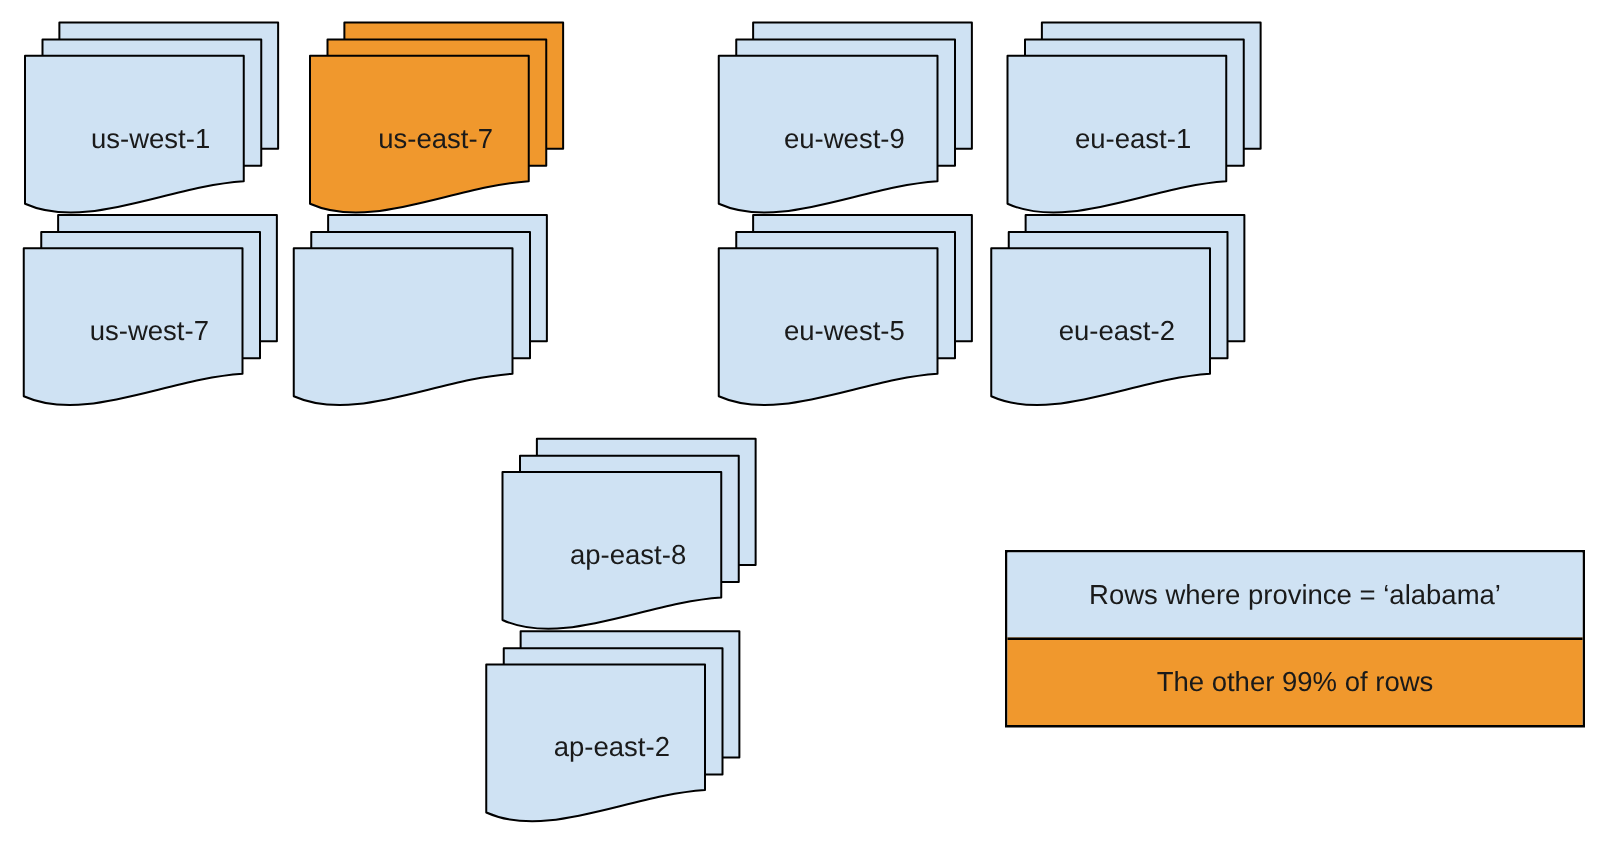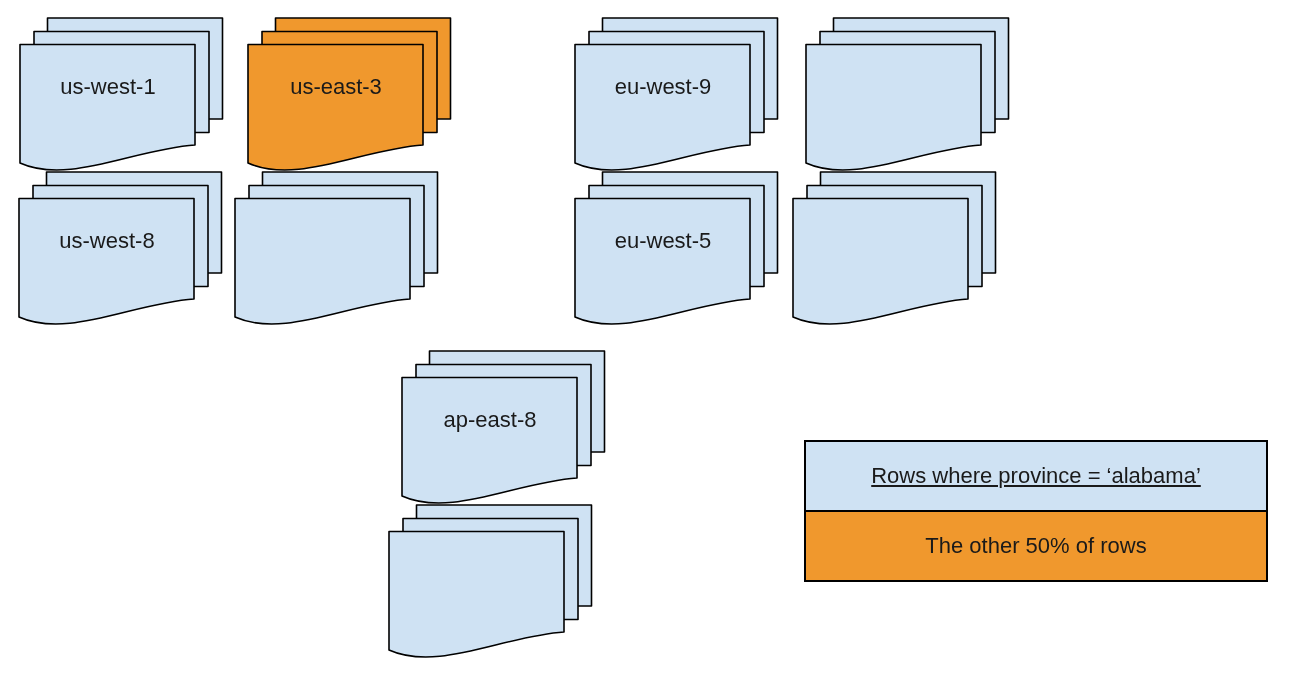--- a/index.html
+++ b/index.html
@@ -36,8 +36,8 @@
   .stack .label-box {
     position: absolute;
     left: 1px;
-    top: 12px;
-    width: 176px;
+    top: 36px;
+    width: 201px;
     height: 116px;
     display: flex;
     align-items: center;

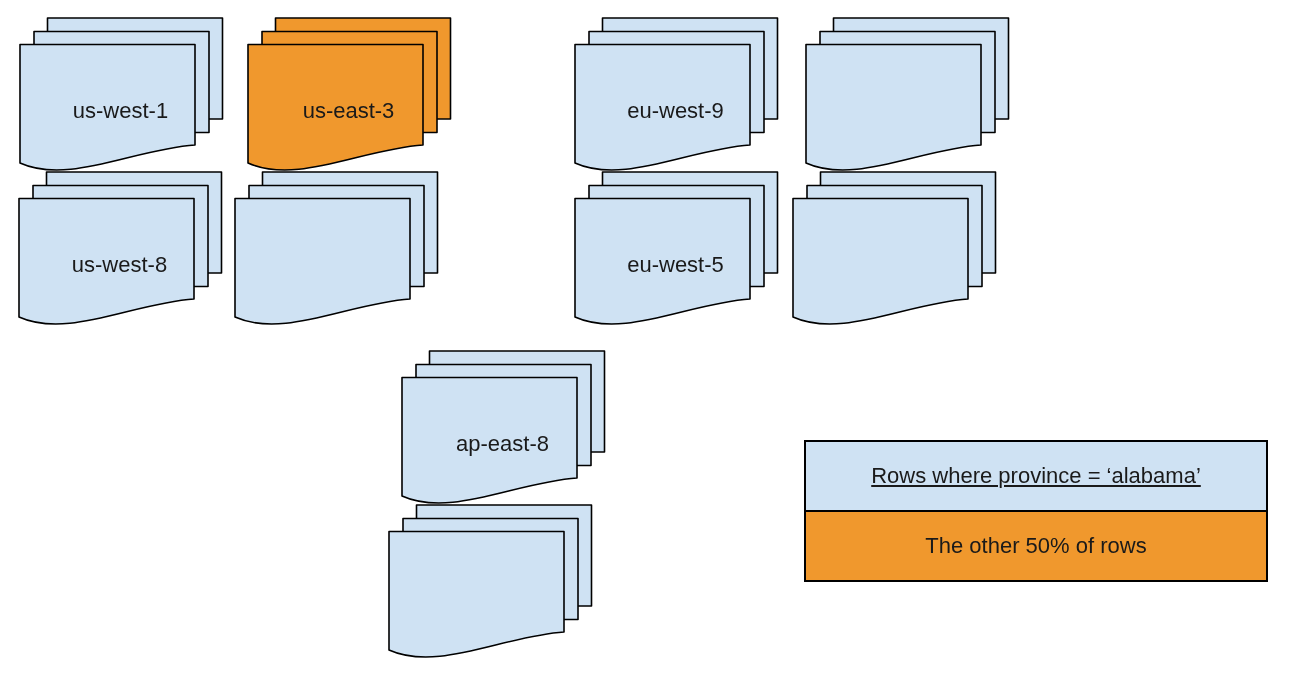--- a/index.html
+++ b/index.html
@@ -100,7 +100,7 @@
     <svg viewBox="0 0 206 158">
         <use href="#doc-stack-shape"></use>
       </svg>
-    <div class="label-box">us-east-3</div>
+    <div class="label-box">us-east-7</div>
   </div>
 
   <div class="stack" style="left:574px; top:17px; z-index:4">

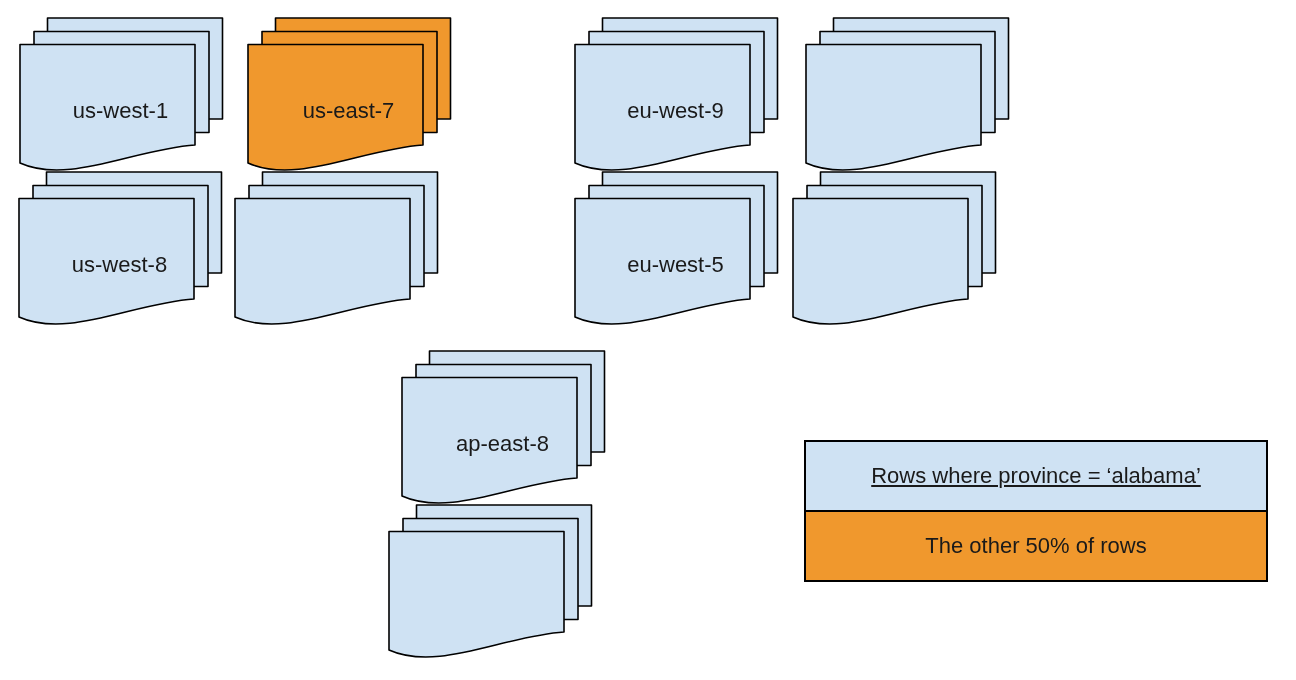--- a/index.html
+++ b/index.html
@@ -114,6 +114,7 @@
     <svg viewBox="0 0 206 158">
         <use href="#doc-stack-shape"></use>
       </svg>
+    <div class="label-box">eu-east-1</div>
   </div>
 
   <div class="stack" style="left:18px; top:171px; z-index:3">

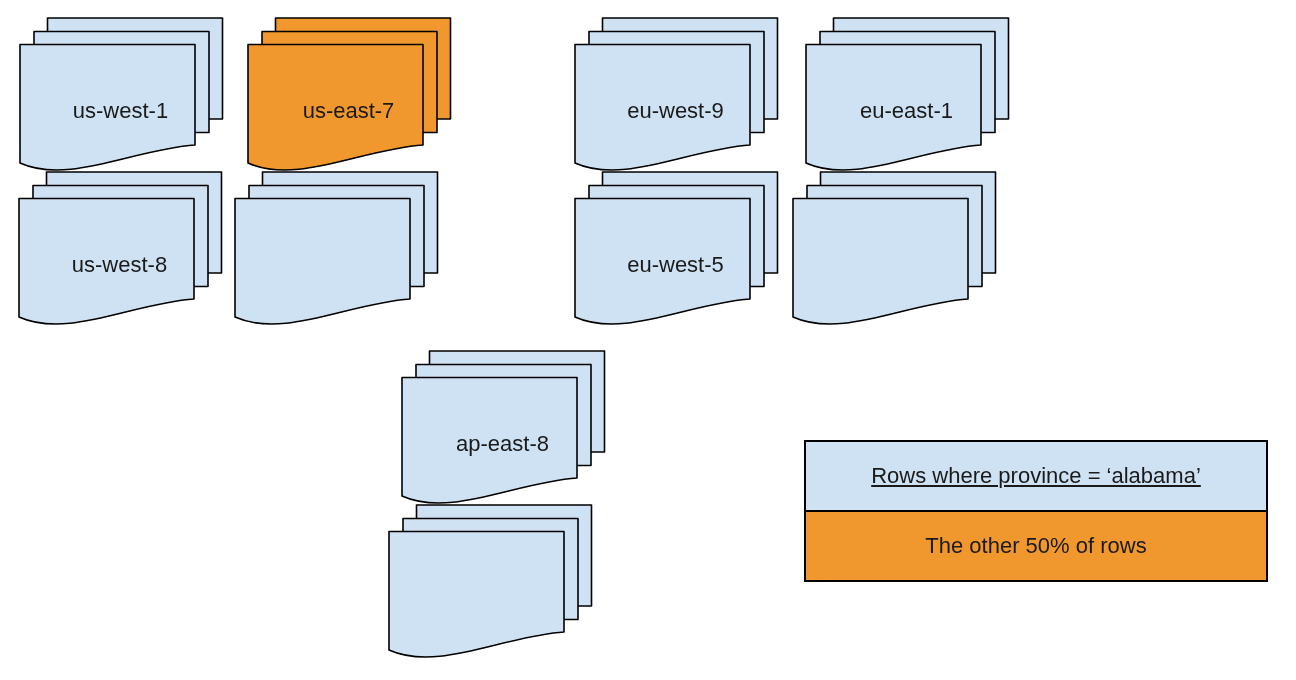--- a/index.html
+++ b/index.html
@@ -121,7 +121,7 @@
     <svg viewBox="0 0 206 158">
         <use href="#doc-stack-shape"></use>
       </svg>
-    <div class="label-box">us-west-8</div>
+    <div class="label-box">us-west-7</div>
   </div>
 
   <div class="stack" style="left:234px; top:171px; z-index:3">

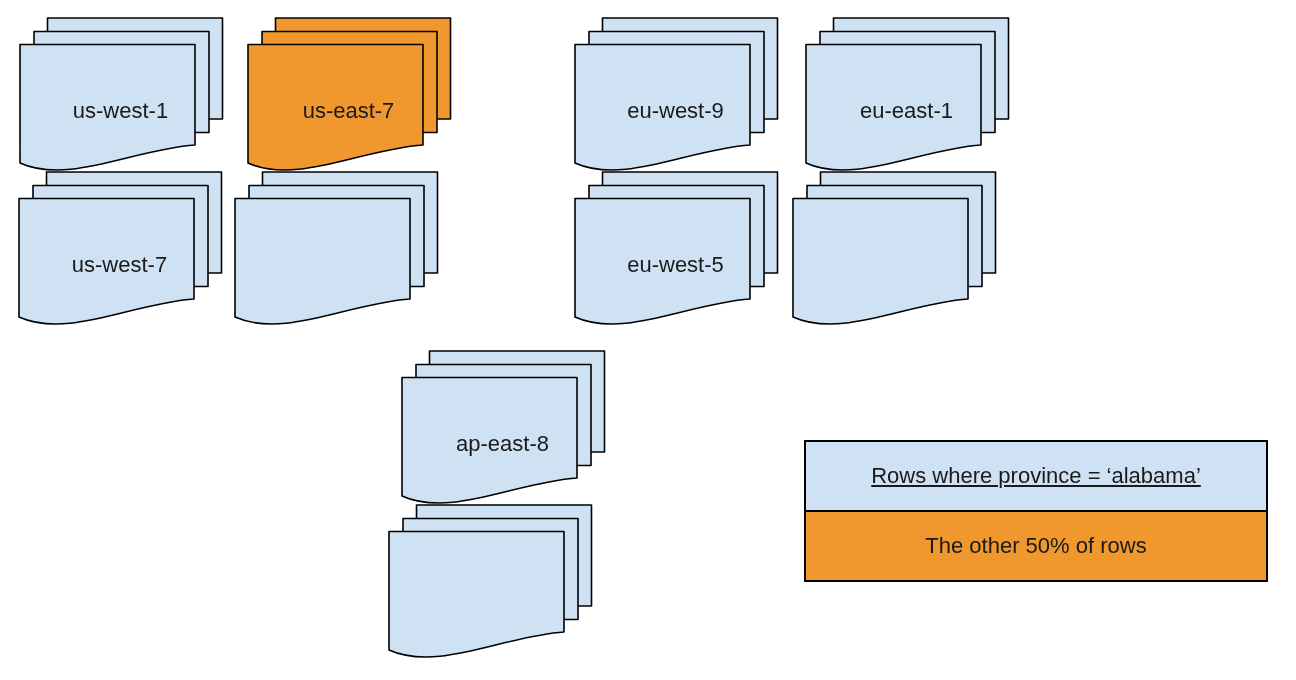--- a/index.html
+++ b/index.html
@@ -141,6 +141,7 @@
     <svg viewBox="0 0 206 158">
         <use href="#doc-stack-shape"></use>
       </svg>
+    <div class="label-box">eu-east-2</div>
   </div>
 
   <div class="stack" style="left:401px; top:350px; z-index:2">

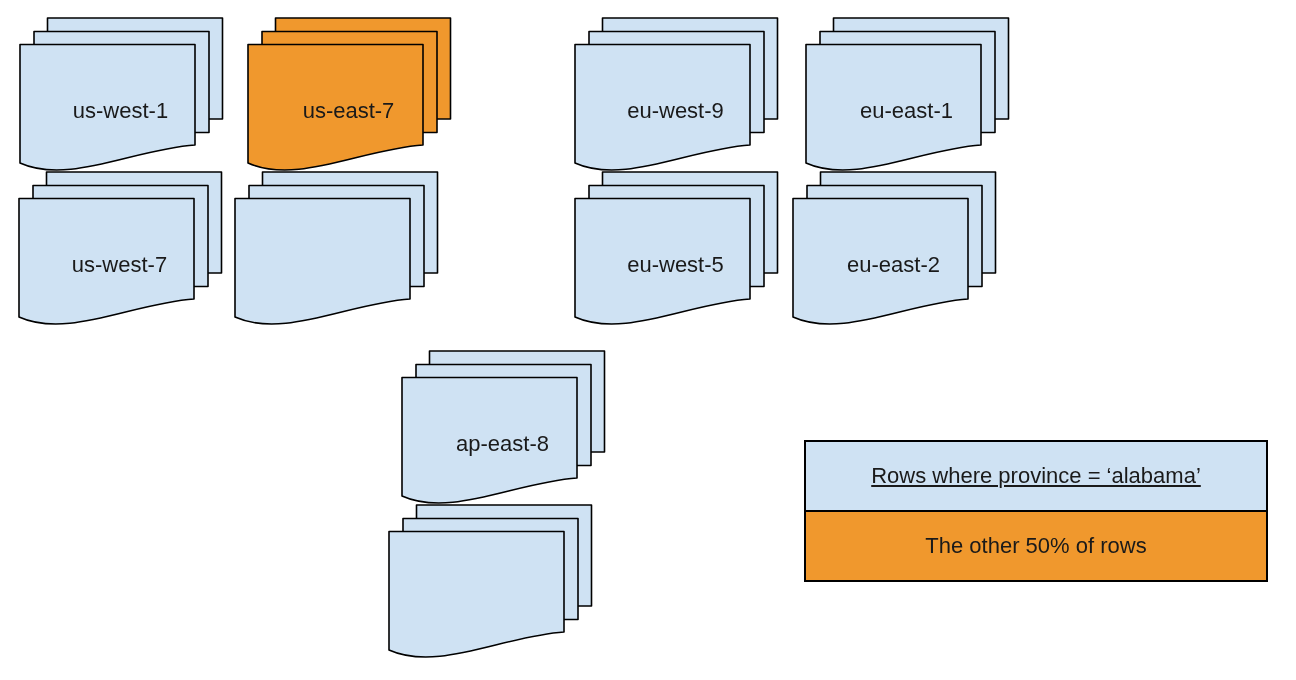--- a/index.html
+++ b/index.html
@@ -68,7 +68,7 @@
     color: var(--c-text, #1a1a1a);
     white-space: nowrap;
   }
-  .legend-row.partition { background: var(--c-partition, #CFE2F3); text-decoration: underline; }
+  .legend-row.partition { background: var(--c-partition, #CFE2F3); }
   .legend-row.highlight {
     background: var(--c-highlight, #F0982D);
     border-top: 2px solid var(--c-stroke, #000000);

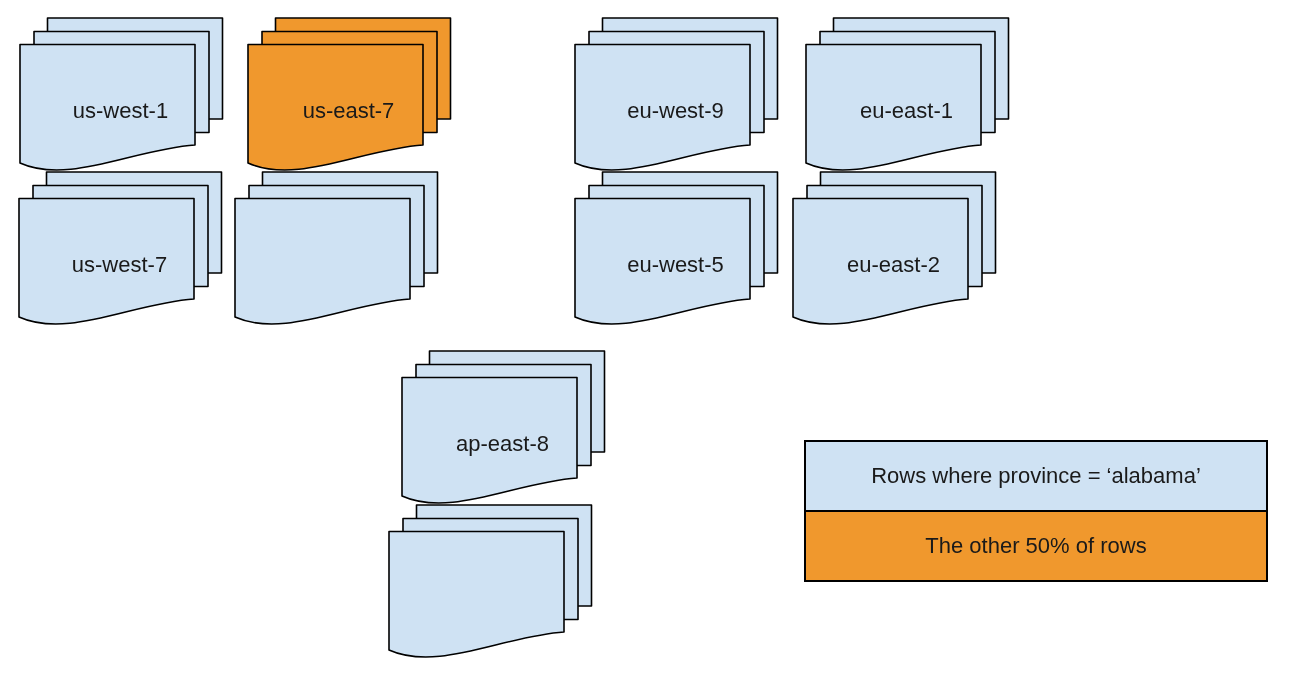--- a/index.html
+++ b/index.html
@@ -159,7 +159,7 @@
 
   <div class="legend">
     <div class="legend-row partition">Rows where province = ‘alabama’</div>
-    <div class="legend-row highlight">The other 50% of rows</div>
+    <div class="legend-row highlight">The other 99% of rows</div>
   </div>
 
 </div>

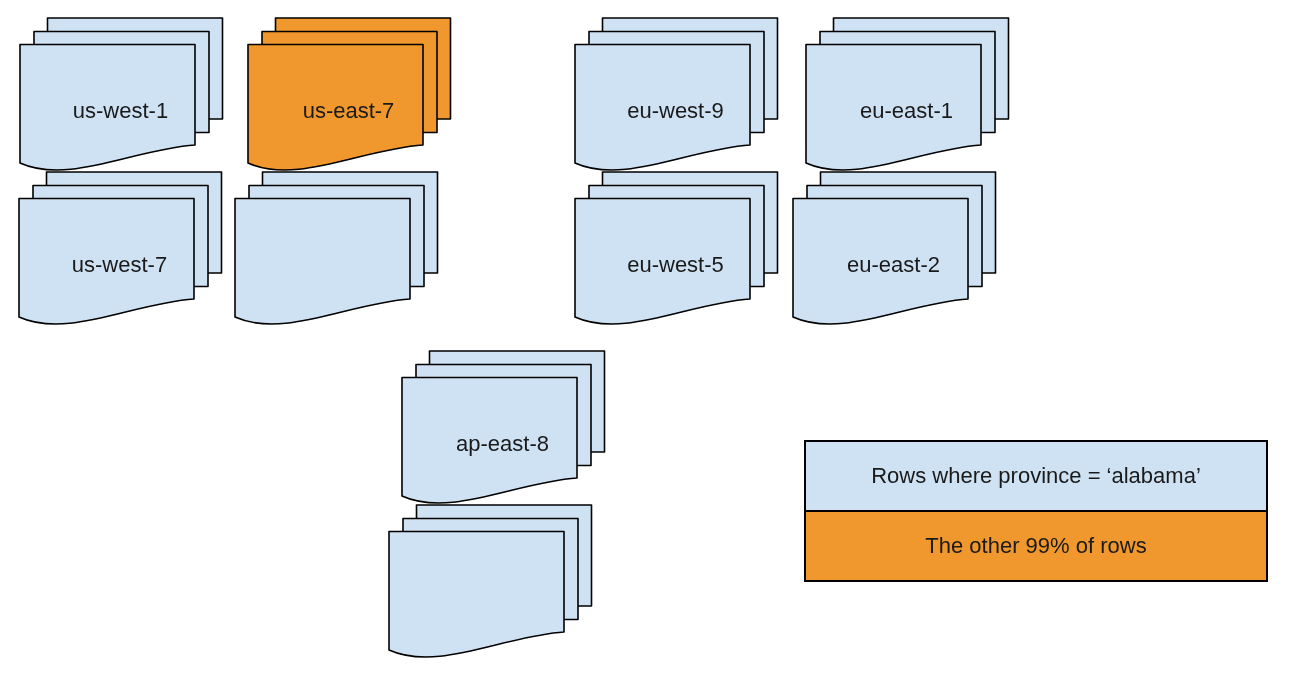--- a/index.html
+++ b/index.html
@@ -155,6 +155,7 @@
     <svg viewBox="0 0 206 158">
         <use href="#doc-stack-shape"></use>
       </svg>
+    <div class="label-box">ap-east-2</div>
   </div>
 
   <div class="legend">

